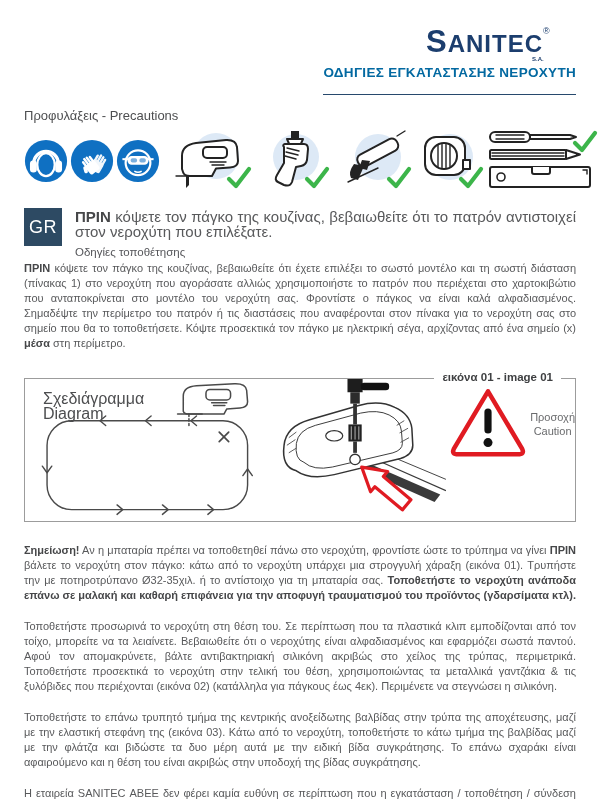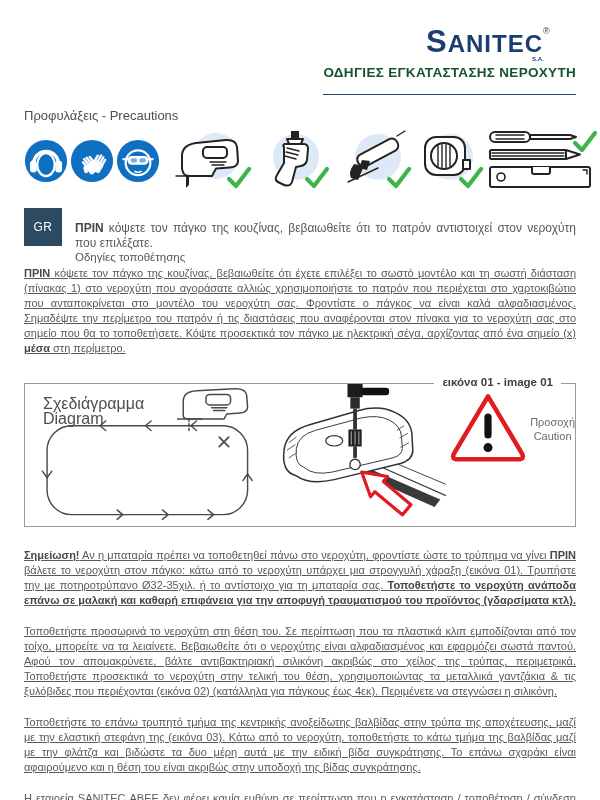--- a/index.html
+++ b/index.html
@@ -23,7 +23,7 @@
   .logo-reg { color:#1c3e6e; font-size:9px; vertical-align:top; }
   .logo-sub { color:#1c3e6e; font-size:6px; font-weight:bold; position:absolute; left:106px; top:30px; }
   .header-right { flex:1; margin-left:0; padding-top:8px; border-bottom:1.5px solid #27496d; padding-bottom:14px; }
-  .doc-title { color:#14532d; font-weight:bold; font-size:13.5px; text-align:center; letter-spacing:.3px; }
+  .doc-title { color:#0369a1; font-weight:bold; font-size:13.5px; text-align:center; letter-spacing:.3px; }
 
   .precautions-heading { margin-top:13px; font-size:13px; color:#4d4e50; }
 

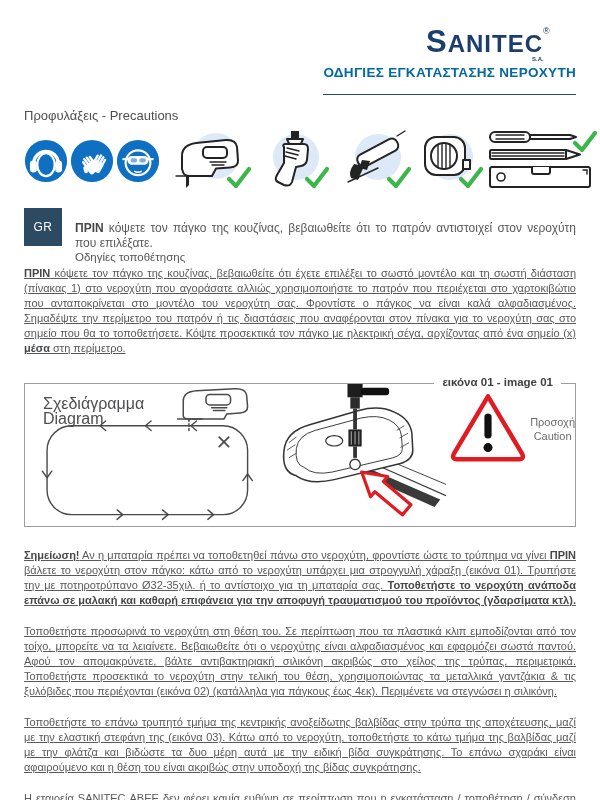--- a/index.html
+++ b/index.html
@@ -38,7 +38,7 @@
   .gr-row { display:flex; margin-top:15px; }
   .gr-box {
     width:38px; height:38px; background:#2d4a63; color:#fff;
-    font-size:12px; display:flex; align-items:center; justify-content:center;
+    font-size:18px; display:flex; align-items:center; justify-content:center;
     flex:0 0 auto; letter-spacing:.5px;
   }
   .gr-text { padding-left:13px; font-size:12px; line-height:15px; text-align:justify; padding-top:1px;margin-top:12px; }

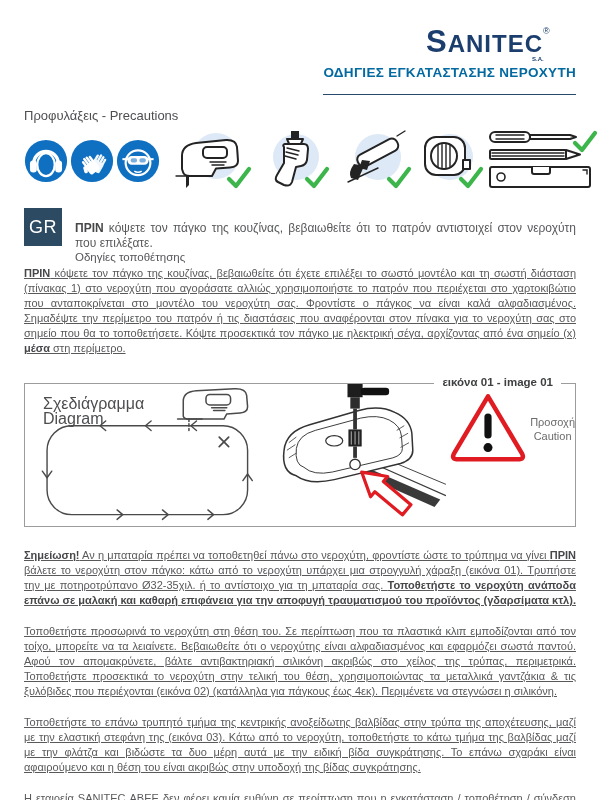--- a/index.html
+++ b/index.html
@@ -41,7 +41,7 @@
     font-size:18px; display:flex; align-items:center; justify-content:center;
     flex:0 0 auto; letter-spacing:.5px;
   }
-  .gr-text { padding-left:13px; font-size:12px; line-height:15px; text-align:justify; padding-top:1px;margin-top:12px; }
+  .gr-text { padding-left:13px; font-size:15px; line-height:15px; text-align:justify; padding-top:1px; }
 
   .instr-heading { margin-left:51px; font-size:11.5px; color:#55565a; }
   .para { font-size:11px; line-height:15px; text-align:justify;text-decoration:underline; }

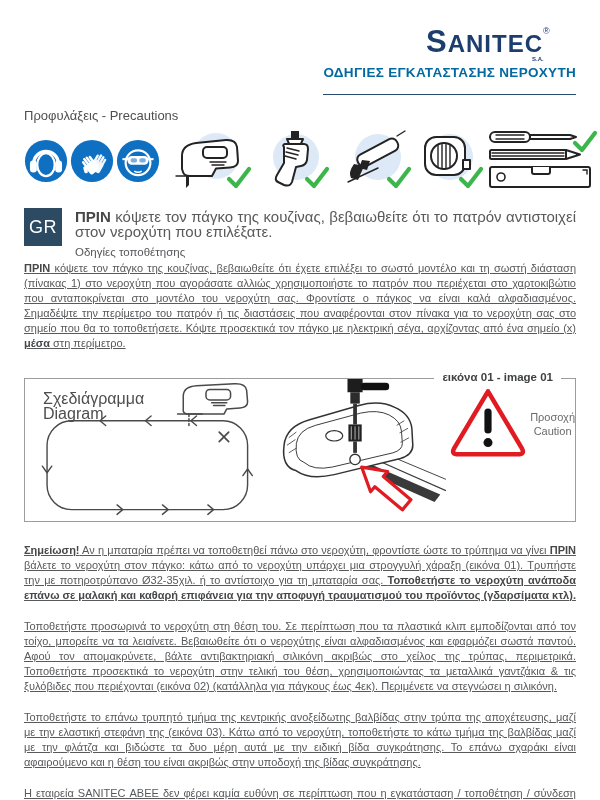--- a/index.html
+++ b/index.html
@@ -44,7 +44,7 @@
   .gr-text { padding-left:13px; font-size:15px; line-height:15px; text-align:justify; padding-top:1px; }
 
   .instr-heading { margin-left:51px; font-size:11.5px; color:#55565a; }
-  .para { font-size:11px; line-height:15px; text-align:justify;text-decoration:underline; }
+  .para { font-size:11px; line-height:15px; text-align:justify; }
   .p1 { margin-top:3px; }
   b, .bold { font-weight:bold; color:#464749; }
 

